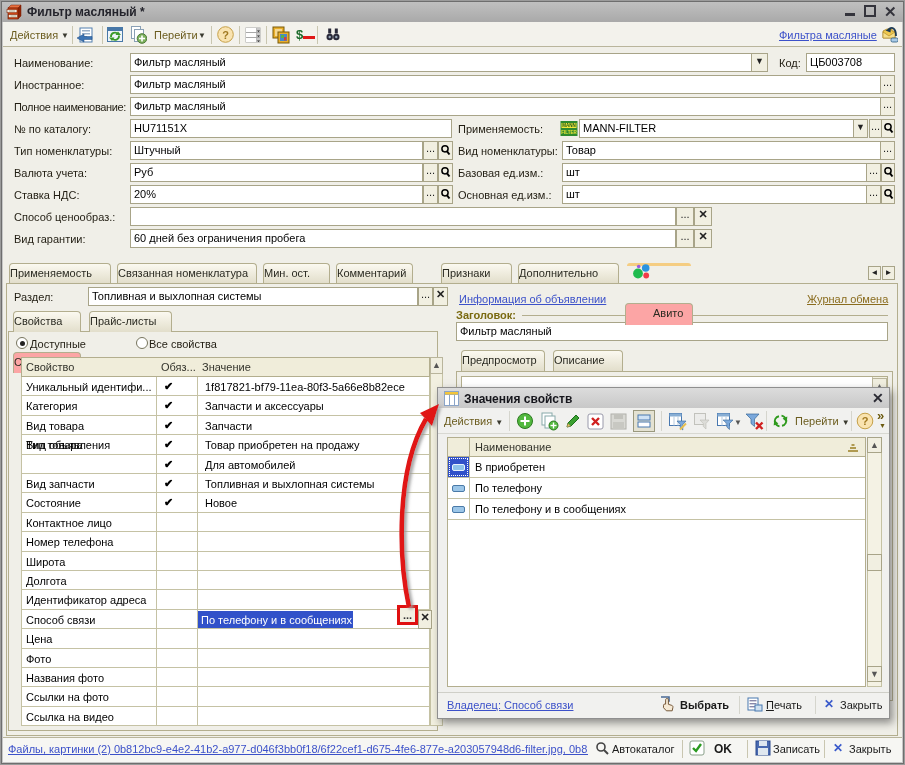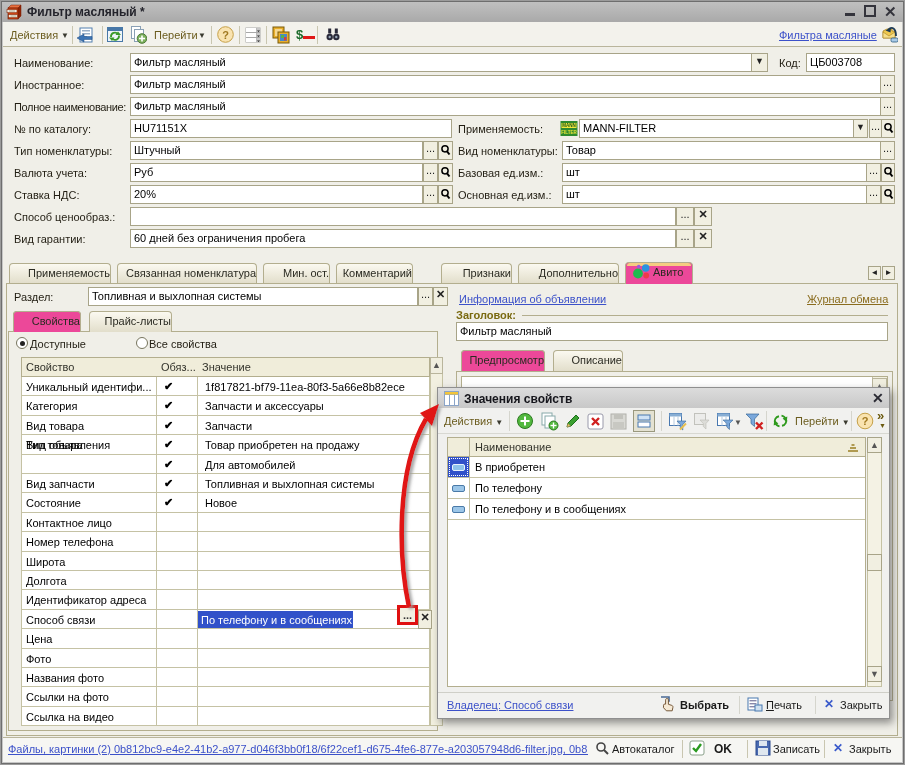--- a/index.html
+++ b/index.html
@@ -10,7 +10,7 @@
 .btn { position:absolute; background:#f1efe1; border:1px solid #a8a488; height:19px; text-align:center; color:#222; font-size:11px; }
 .link { position:absolute; color:#3c51c9; text-decoration:underline; font-size:11px; white-space:nowrap; }
 .sep { position:absolute; width:1px; background:#c9c6b0; }
-.tab { position:absolute; background:linear-gradient(#fbf9f0,#e2decb); border:1px solid #b3ae8e; border-bottom:none; border-radius:4px 4px 0 0; text-align:right; font-size:11px; color:#2b2b22; padding-top:3px; }
+.tab { position:absolute; background:linear-gradient(#fbf9f0,#e2decb); border:1px solid #b3ae8e; border-bottom:none; border-radius:4px 4px 0 0; text-align:left; font-size:11px; color:#2b2b22; padding-top:3px; }
 .tabact { background:#ec4899; z-index:3; }
 .cell { position:absolute; font-size:11px; color:#000; white-space:nowrap; overflow:hidden; }
 svg { position:absolute; }

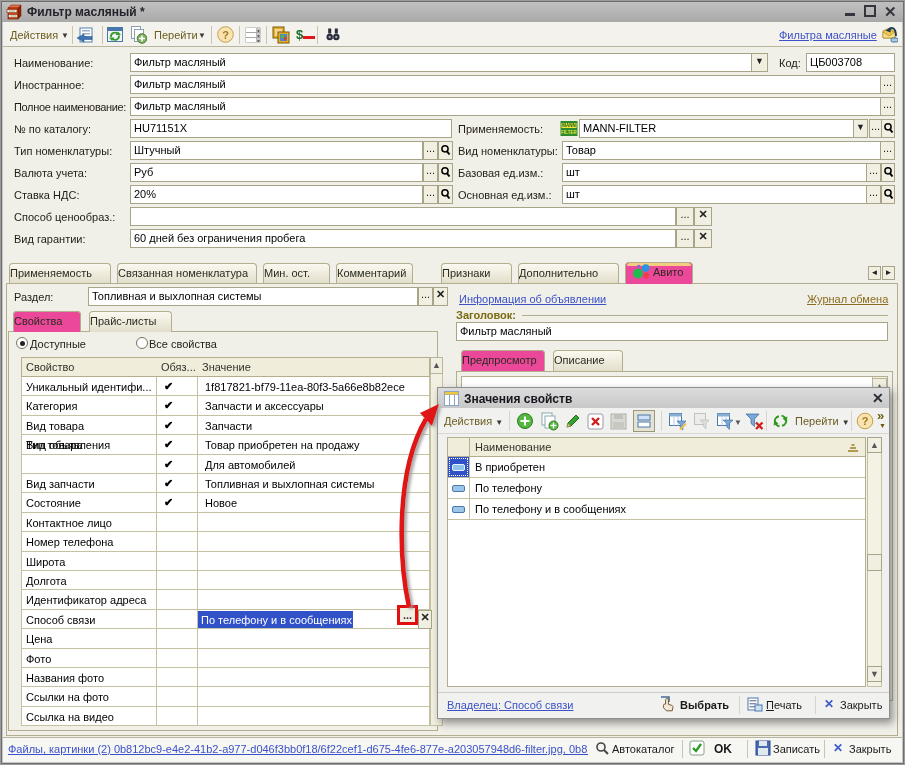--- a/index.html
+++ b/index.html
@@ -11,7 +11,7 @@
 .link { position:absolute; color:#3c51c9; text-decoration:underline; font-size:11px; white-space:nowrap; }
 .sep { position:absolute; width:1px; background:#c9c6b0; }
 .tab { position:absolute; background:linear-gradient(#fbf9f0,#e2decb); border:1px solid #b3ae8e; border-bottom:none; border-radius:4px 4px 0 0; text-align:left; font-size:11px; color:#2b2b22; padding-top:3px; }
-.tabact { background:#ec4899; z-index:3; }
+.tabact { background:#fca5a5; z-index:3;margin-top:41px; }
 .cell { position:absolute; font-size:11px; color:#000; white-space:nowrap; overflow:hidden; }
 svg { position:absolute; }
 </style></head>

